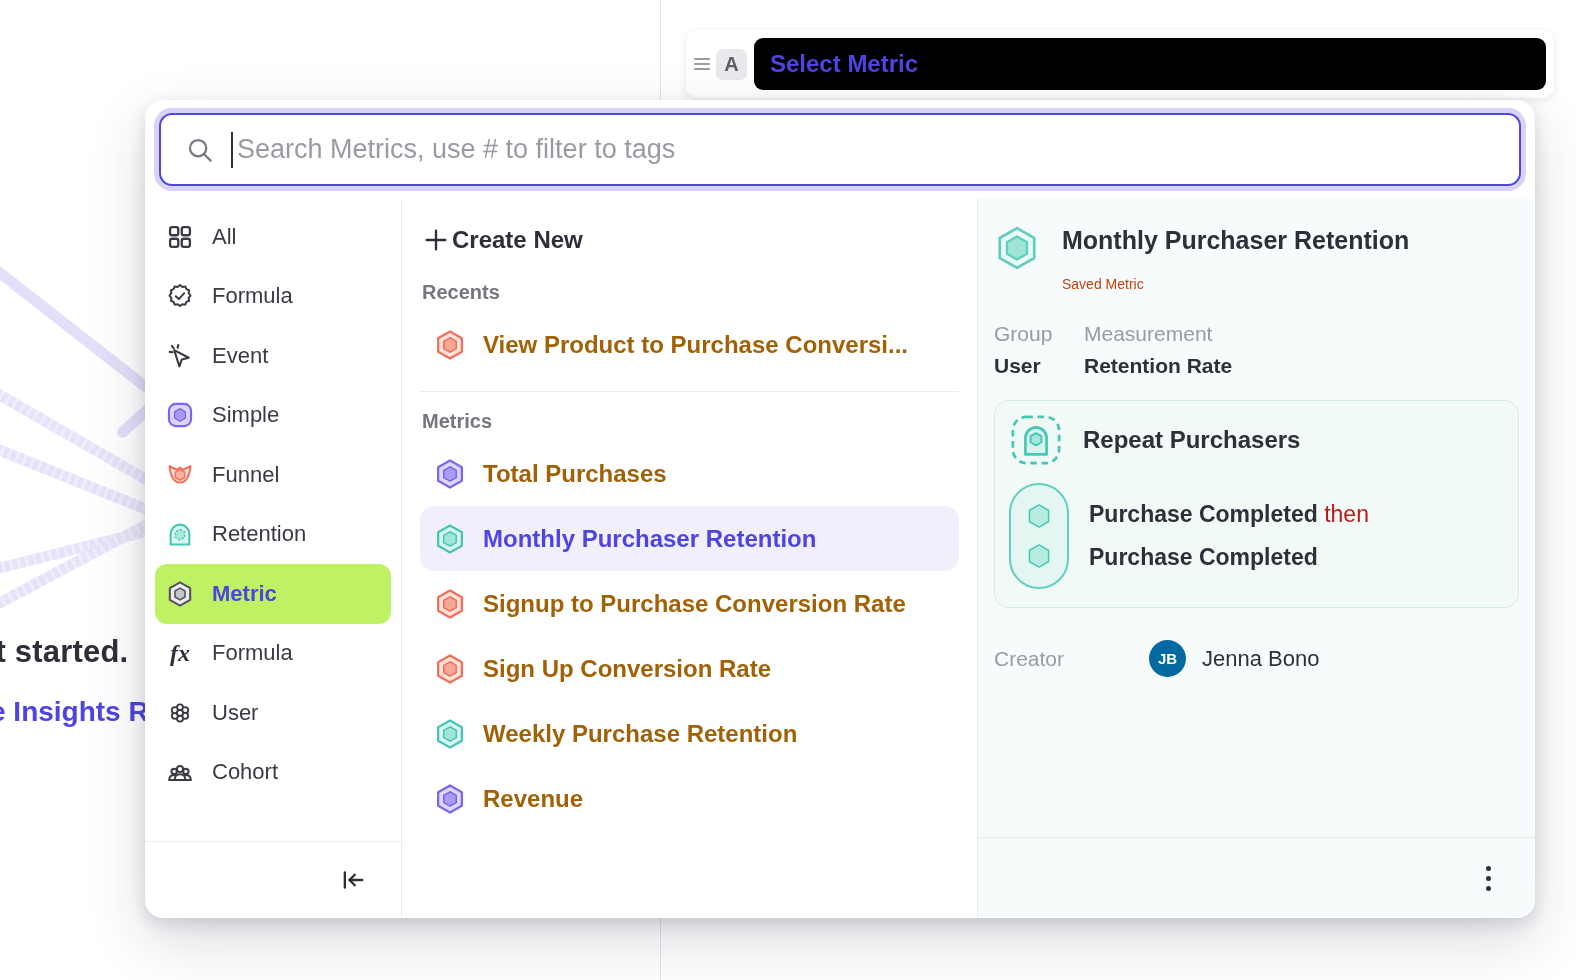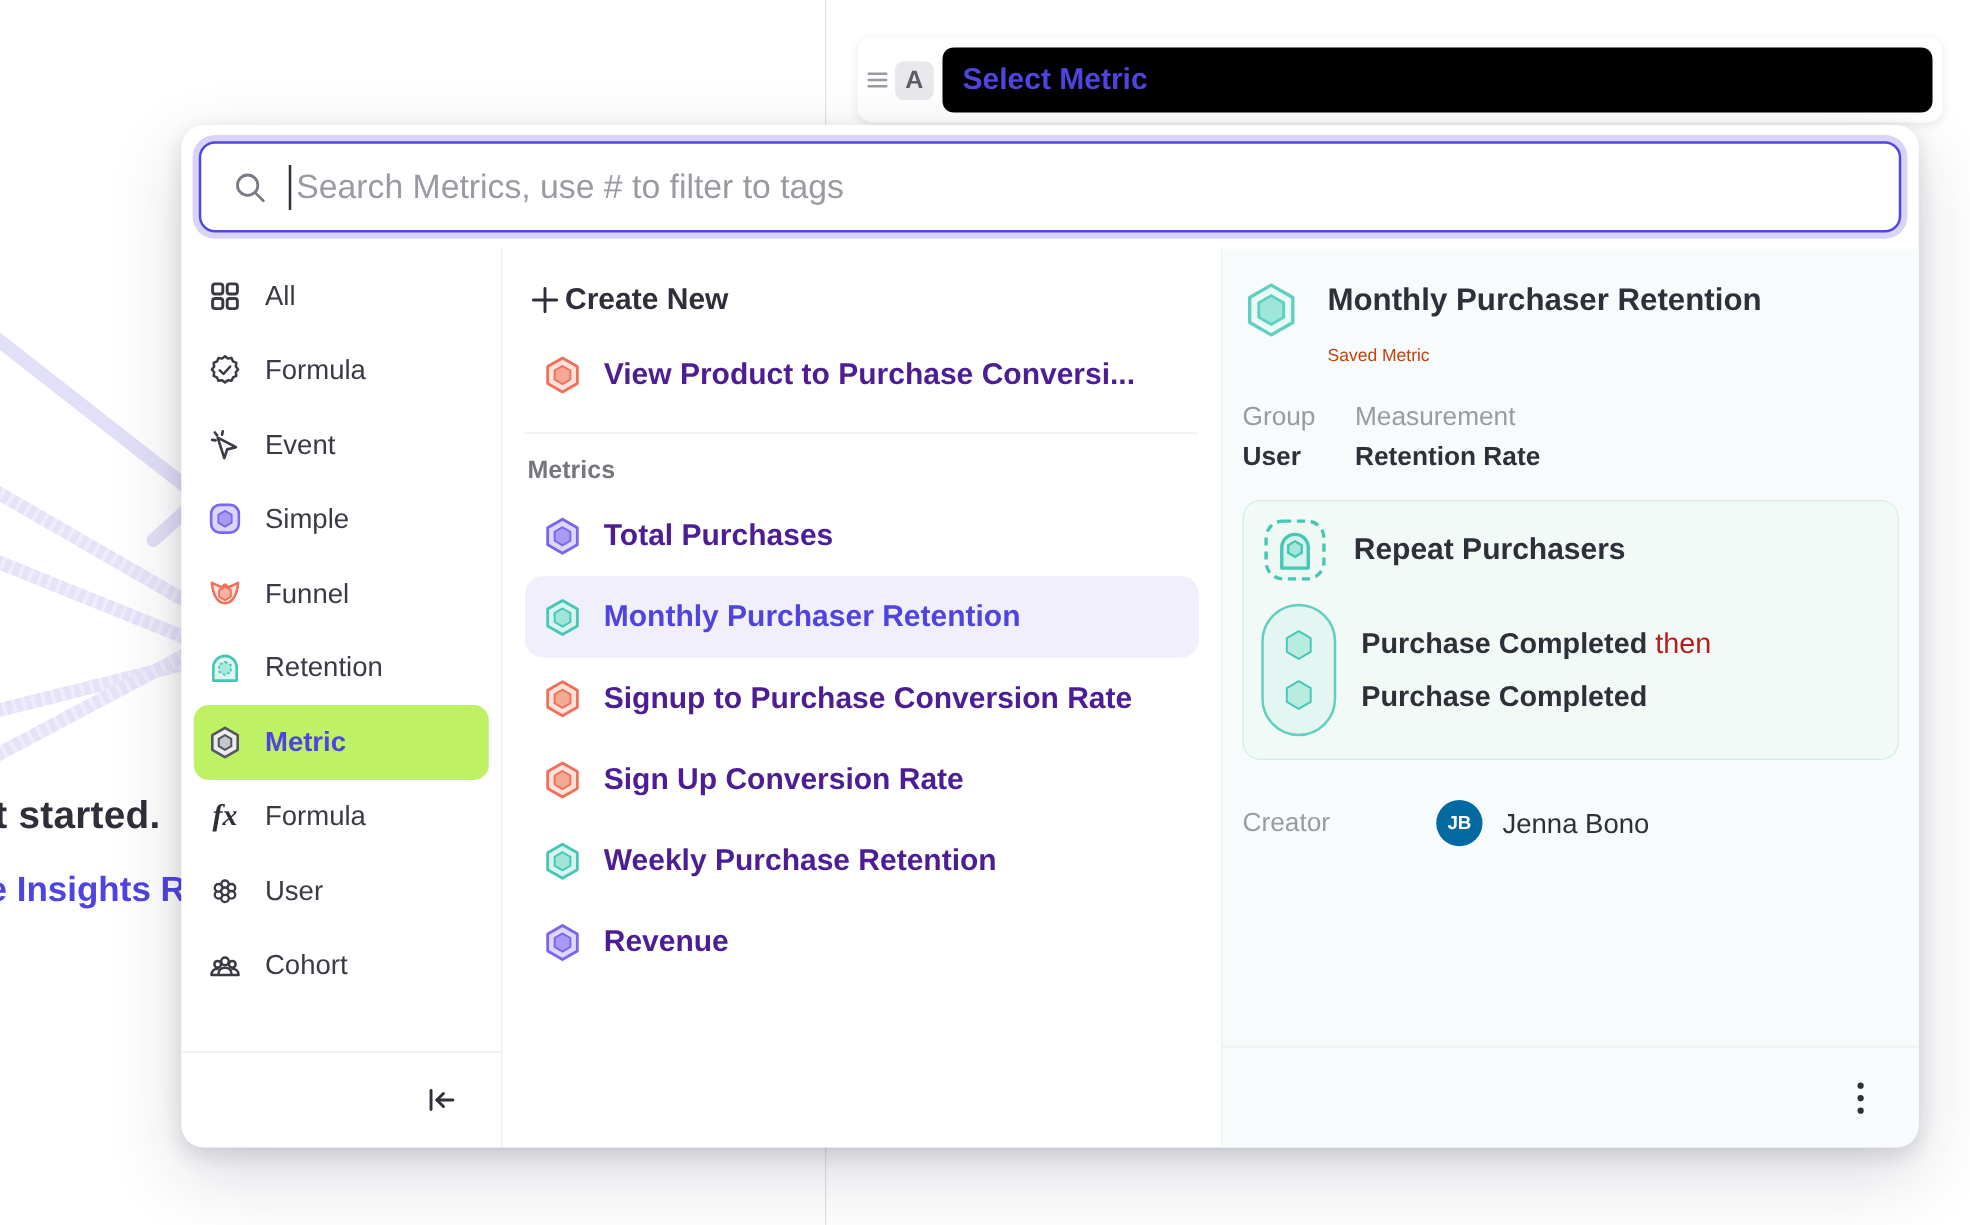--- a/index.html
+++ b/index.html
@@ -254,6 +254,7 @@
         <span>Create New</span>
       </div>
 
+      <div class="sect-label">Recents</div>
 
       <div class="m-item">
         <svg class="hex" width="32" height="32" viewBox="0 0 24 24">

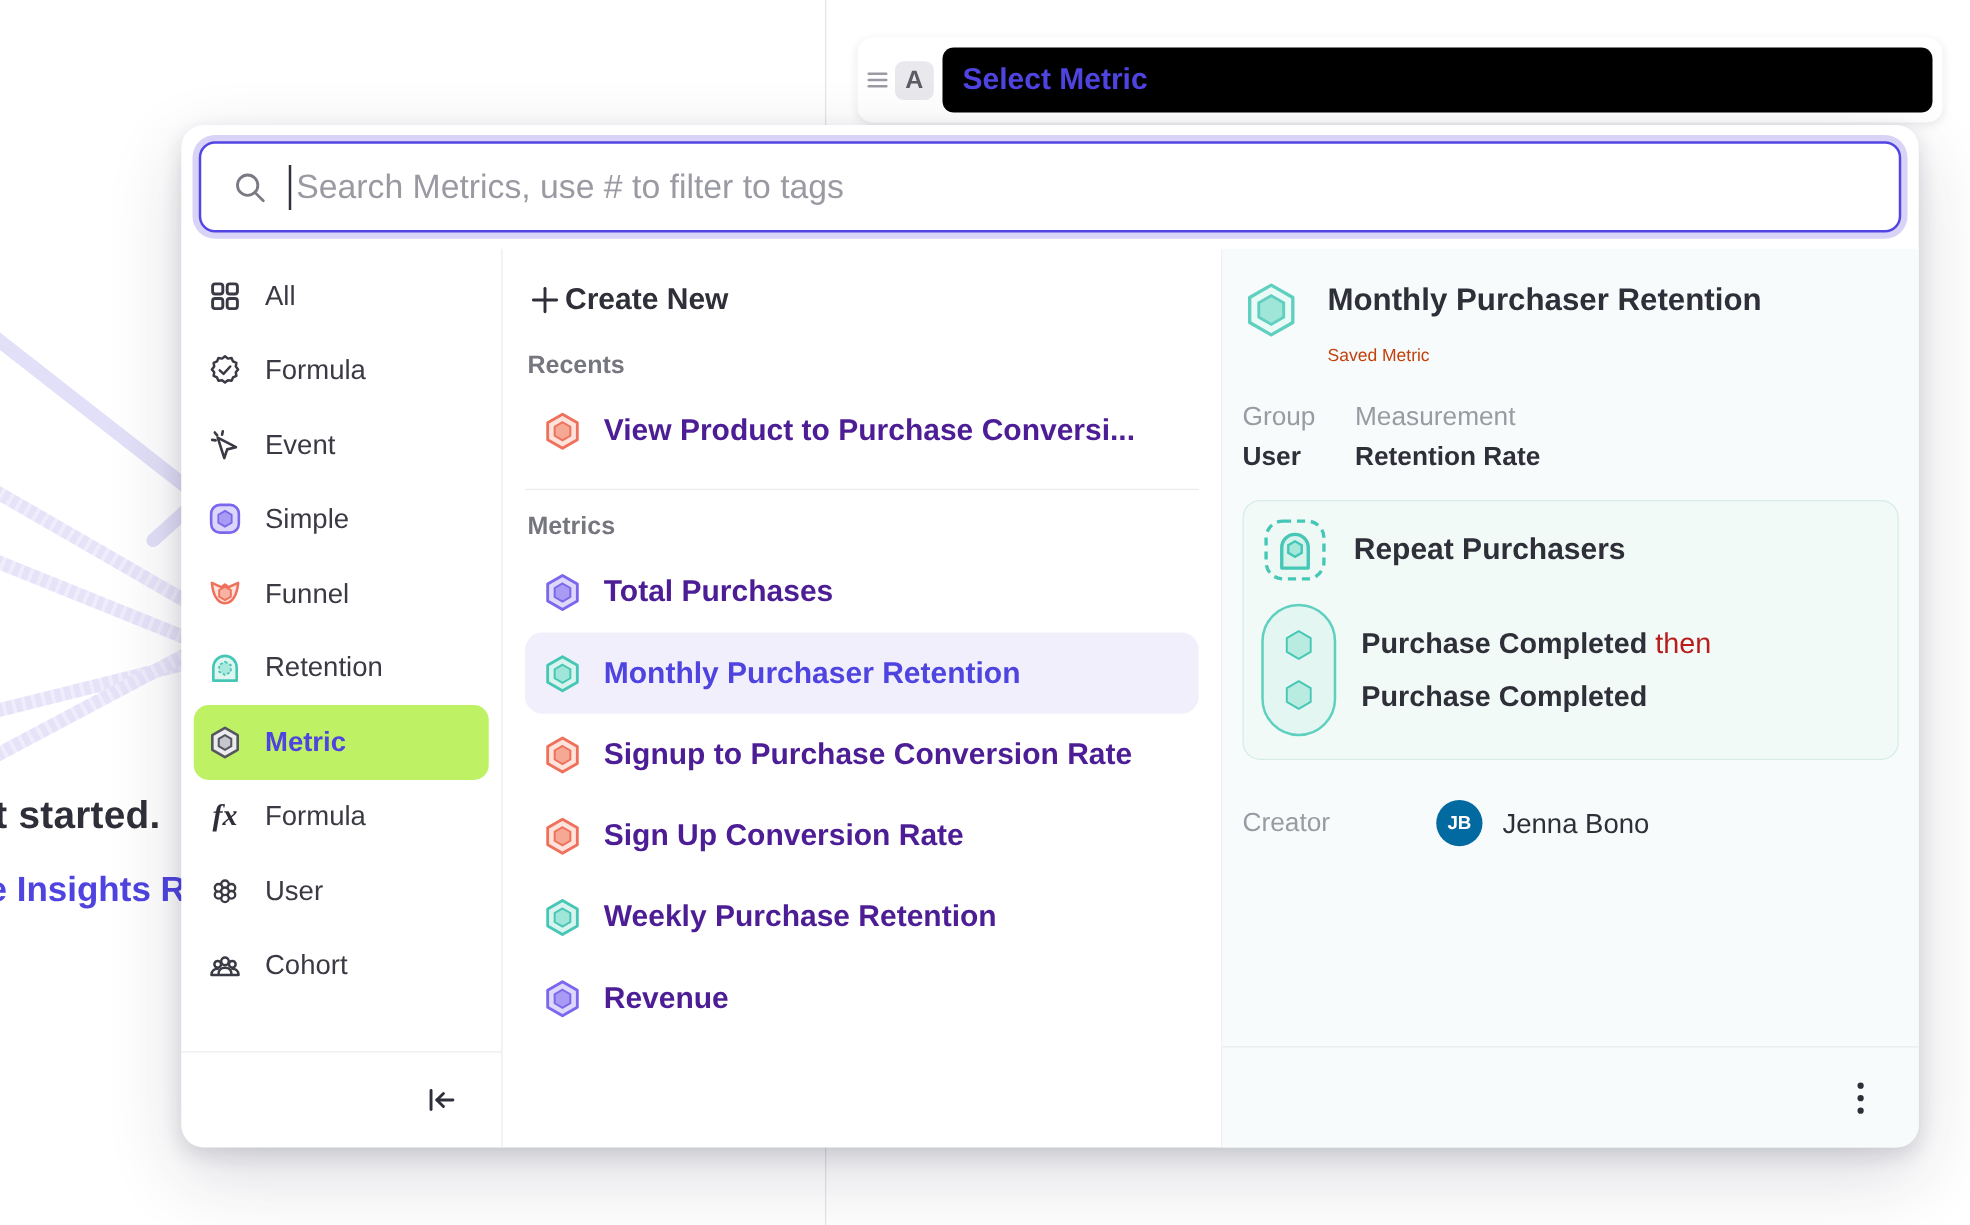--- a/index.html
+++ b/index.html
@@ -51,7 +51,7 @@
   .create-row { height:54px; display:flex; align-items:center; gap:2px; font-size:24px; font-weight:600; color:#2f2f39; cursor:pointer; }
   .sect-label { font-size:20px; font-weight:600; color:#76767f; margin:14px 0 8px 0; }
   .m-item { height:65px; display:flex; align-items:center; gap:17px; padding:0 14px; margin:0 -2px; border-radius:14px;
-    font-size:24px; font-weight:600; color:#4c1d95; cursor:pointer; white-space:nowrap; overflow:hidden; }
+    font-size:24px; font-weight:600; color:#a16207; cursor:pointer; white-space:nowrap; overflow:hidden; }
   .m-item .hex { flex:0 0 32px; }
   .m-item.selected { background:#f1effc; color:#4f44e0; }
   .mid-divider { height:1px; background:#ececf0; margin:14px -2px 4px -2px; }

